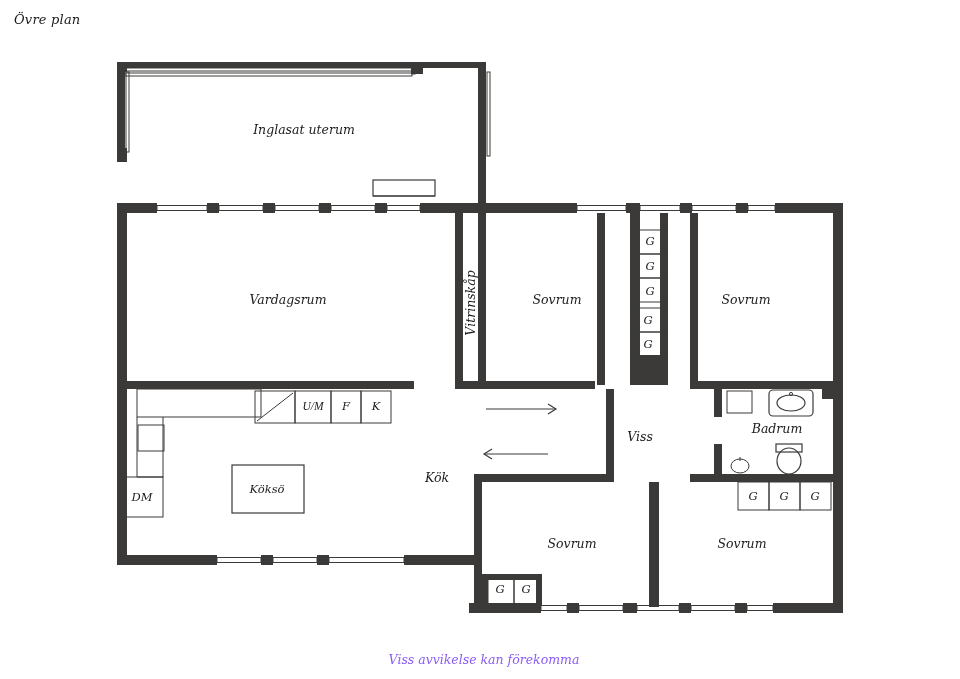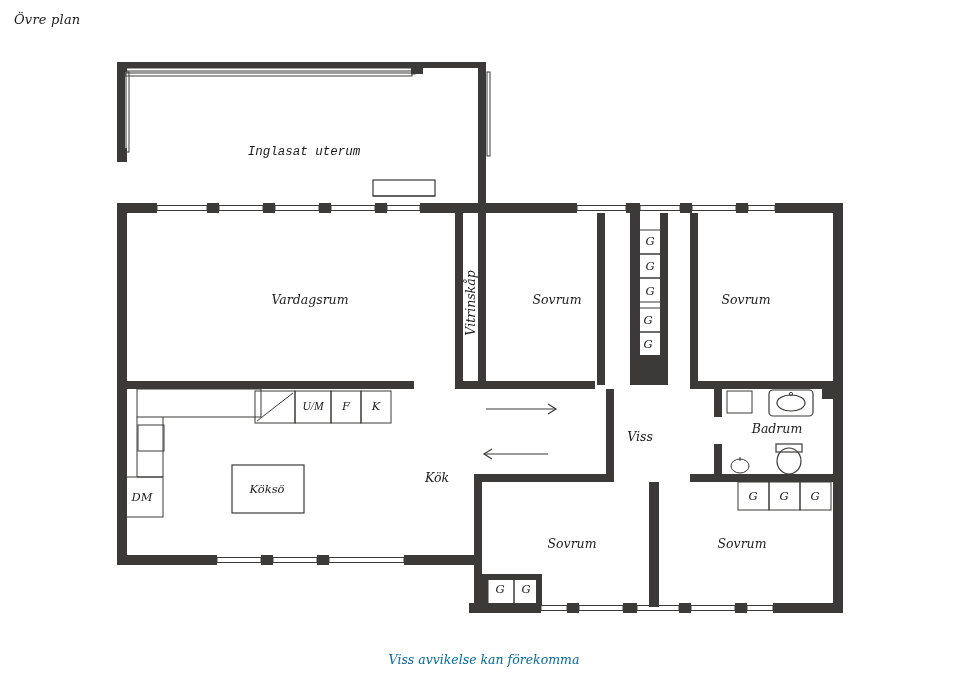--- a/index.html
+++ b/index.html
@@ -220,7 +220,7 @@
 </svg>
 
 <div>
-  <div class="room-label" style="left:304px;top:152px;font-family:Liberation Mono, monospace;">Inglasat uterum</div>
+  <div class="room-label" style="left:304px;top:129px;">Inglasat uterum</div>
   <div class="room-label" style="left:310px;top:299px;">Vardagsrum</div>
   <div class="room-label vertical" style="left:470px;top:303px;">Vitrinskåp</div>
   <div class="room-label" style="left:557px;top:299px;">Sovrum</div>

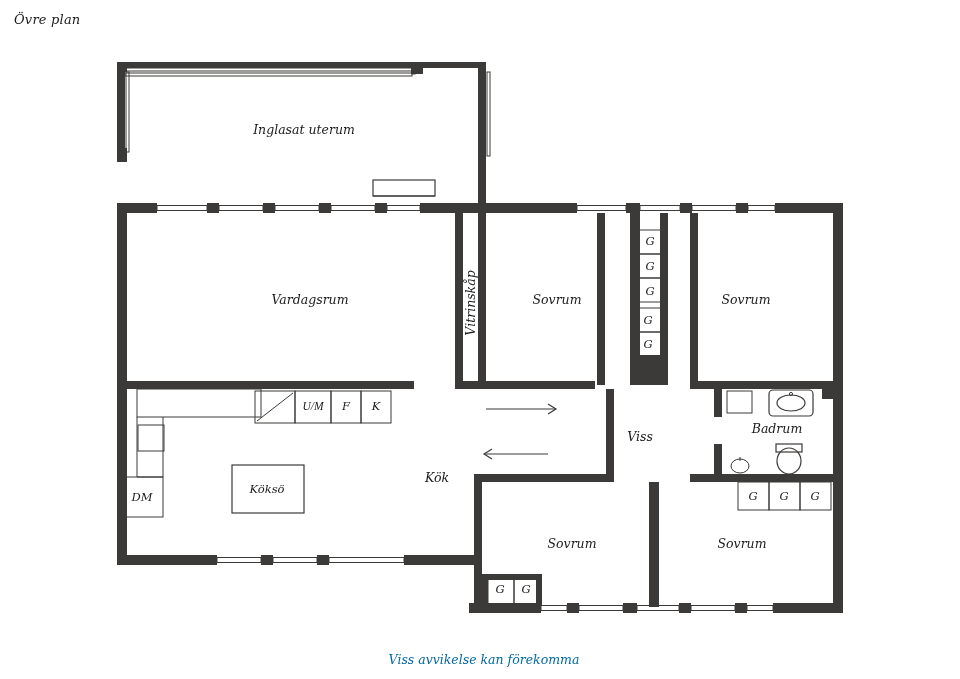--- a/index.html
+++ b/index.html
@@ -221,7 +221,7 @@
 
 <div>
   <div class="room-label" style="left:304px;top:129px;">Inglasat uterum</div>
-  <div class="room-label" style="left:310px;top:299px;">Vardagsrum</div>
+  <div class="room-label" style="left:288px;top:299px;">Vardagsrum</div>
   <div class="room-label vertical" style="left:470px;top:303px;">Vitrinskåp</div>
   <div class="room-label" style="left:557px;top:299px;">Sovrum</div>
   <div class="room-label" style="left:746px;top:299px;">Sovrum</div>

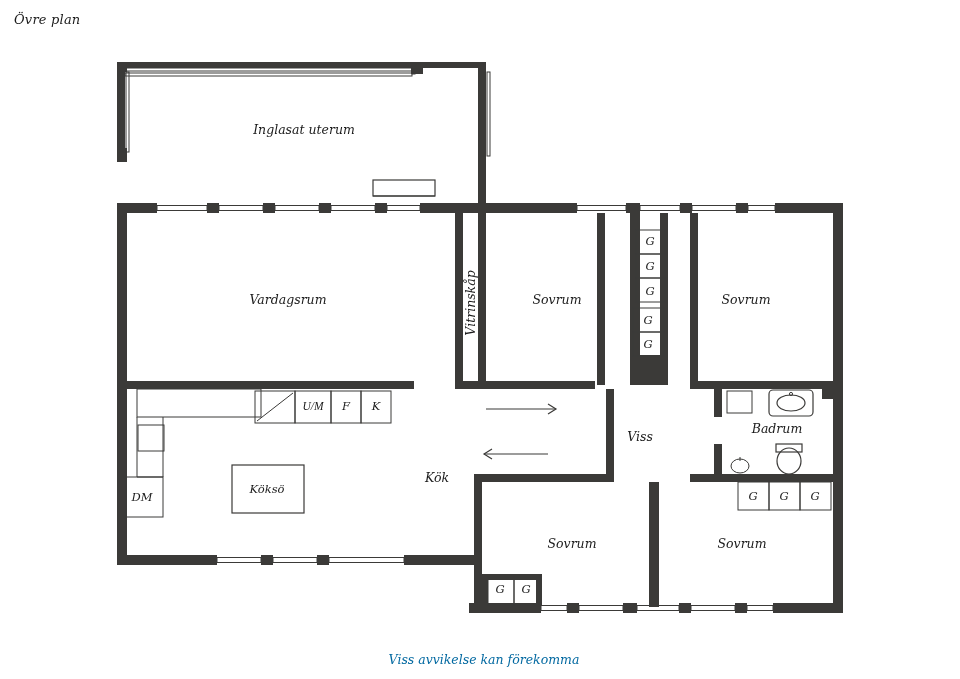--- a/index.html
+++ b/index.html
@@ -30,7 +30,7 @@
     font-family:"DejaVu Serif", serif;
     font-style:italic;
     font-size:12.5px;
-    color:#0369a1;
+    color:#8b5cf6;
   }
   .room-label{
     position:absolute;

